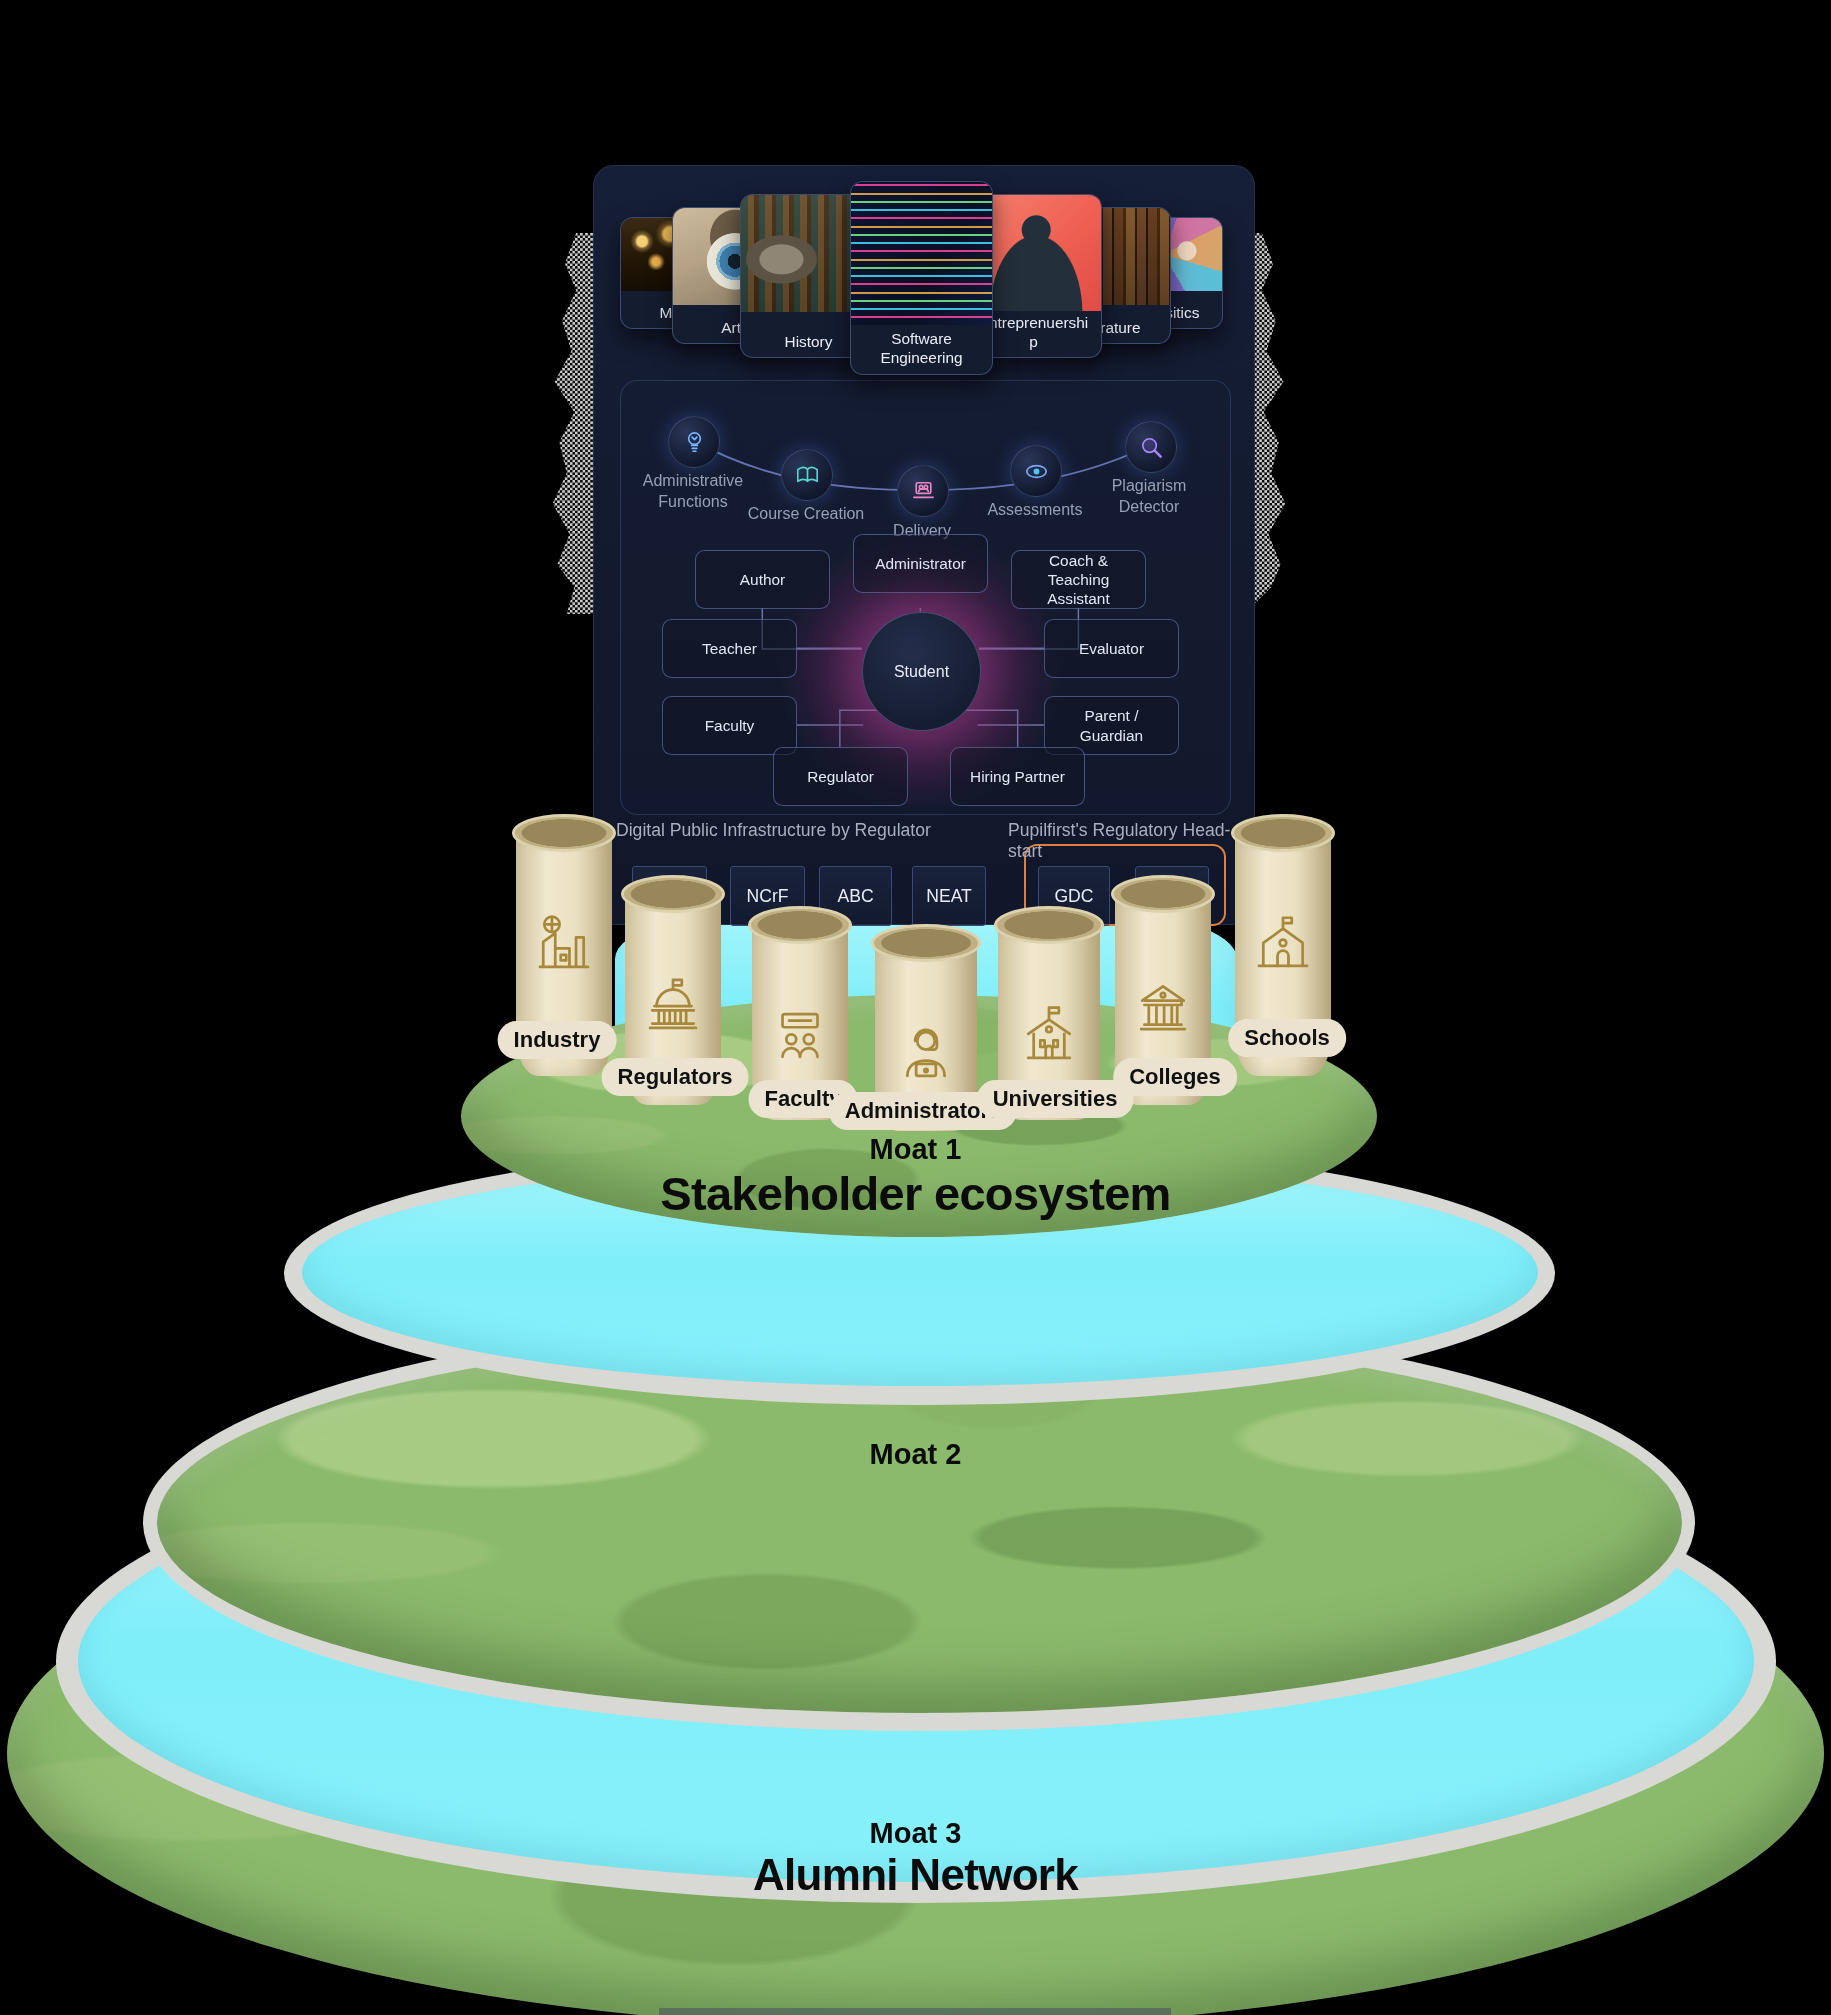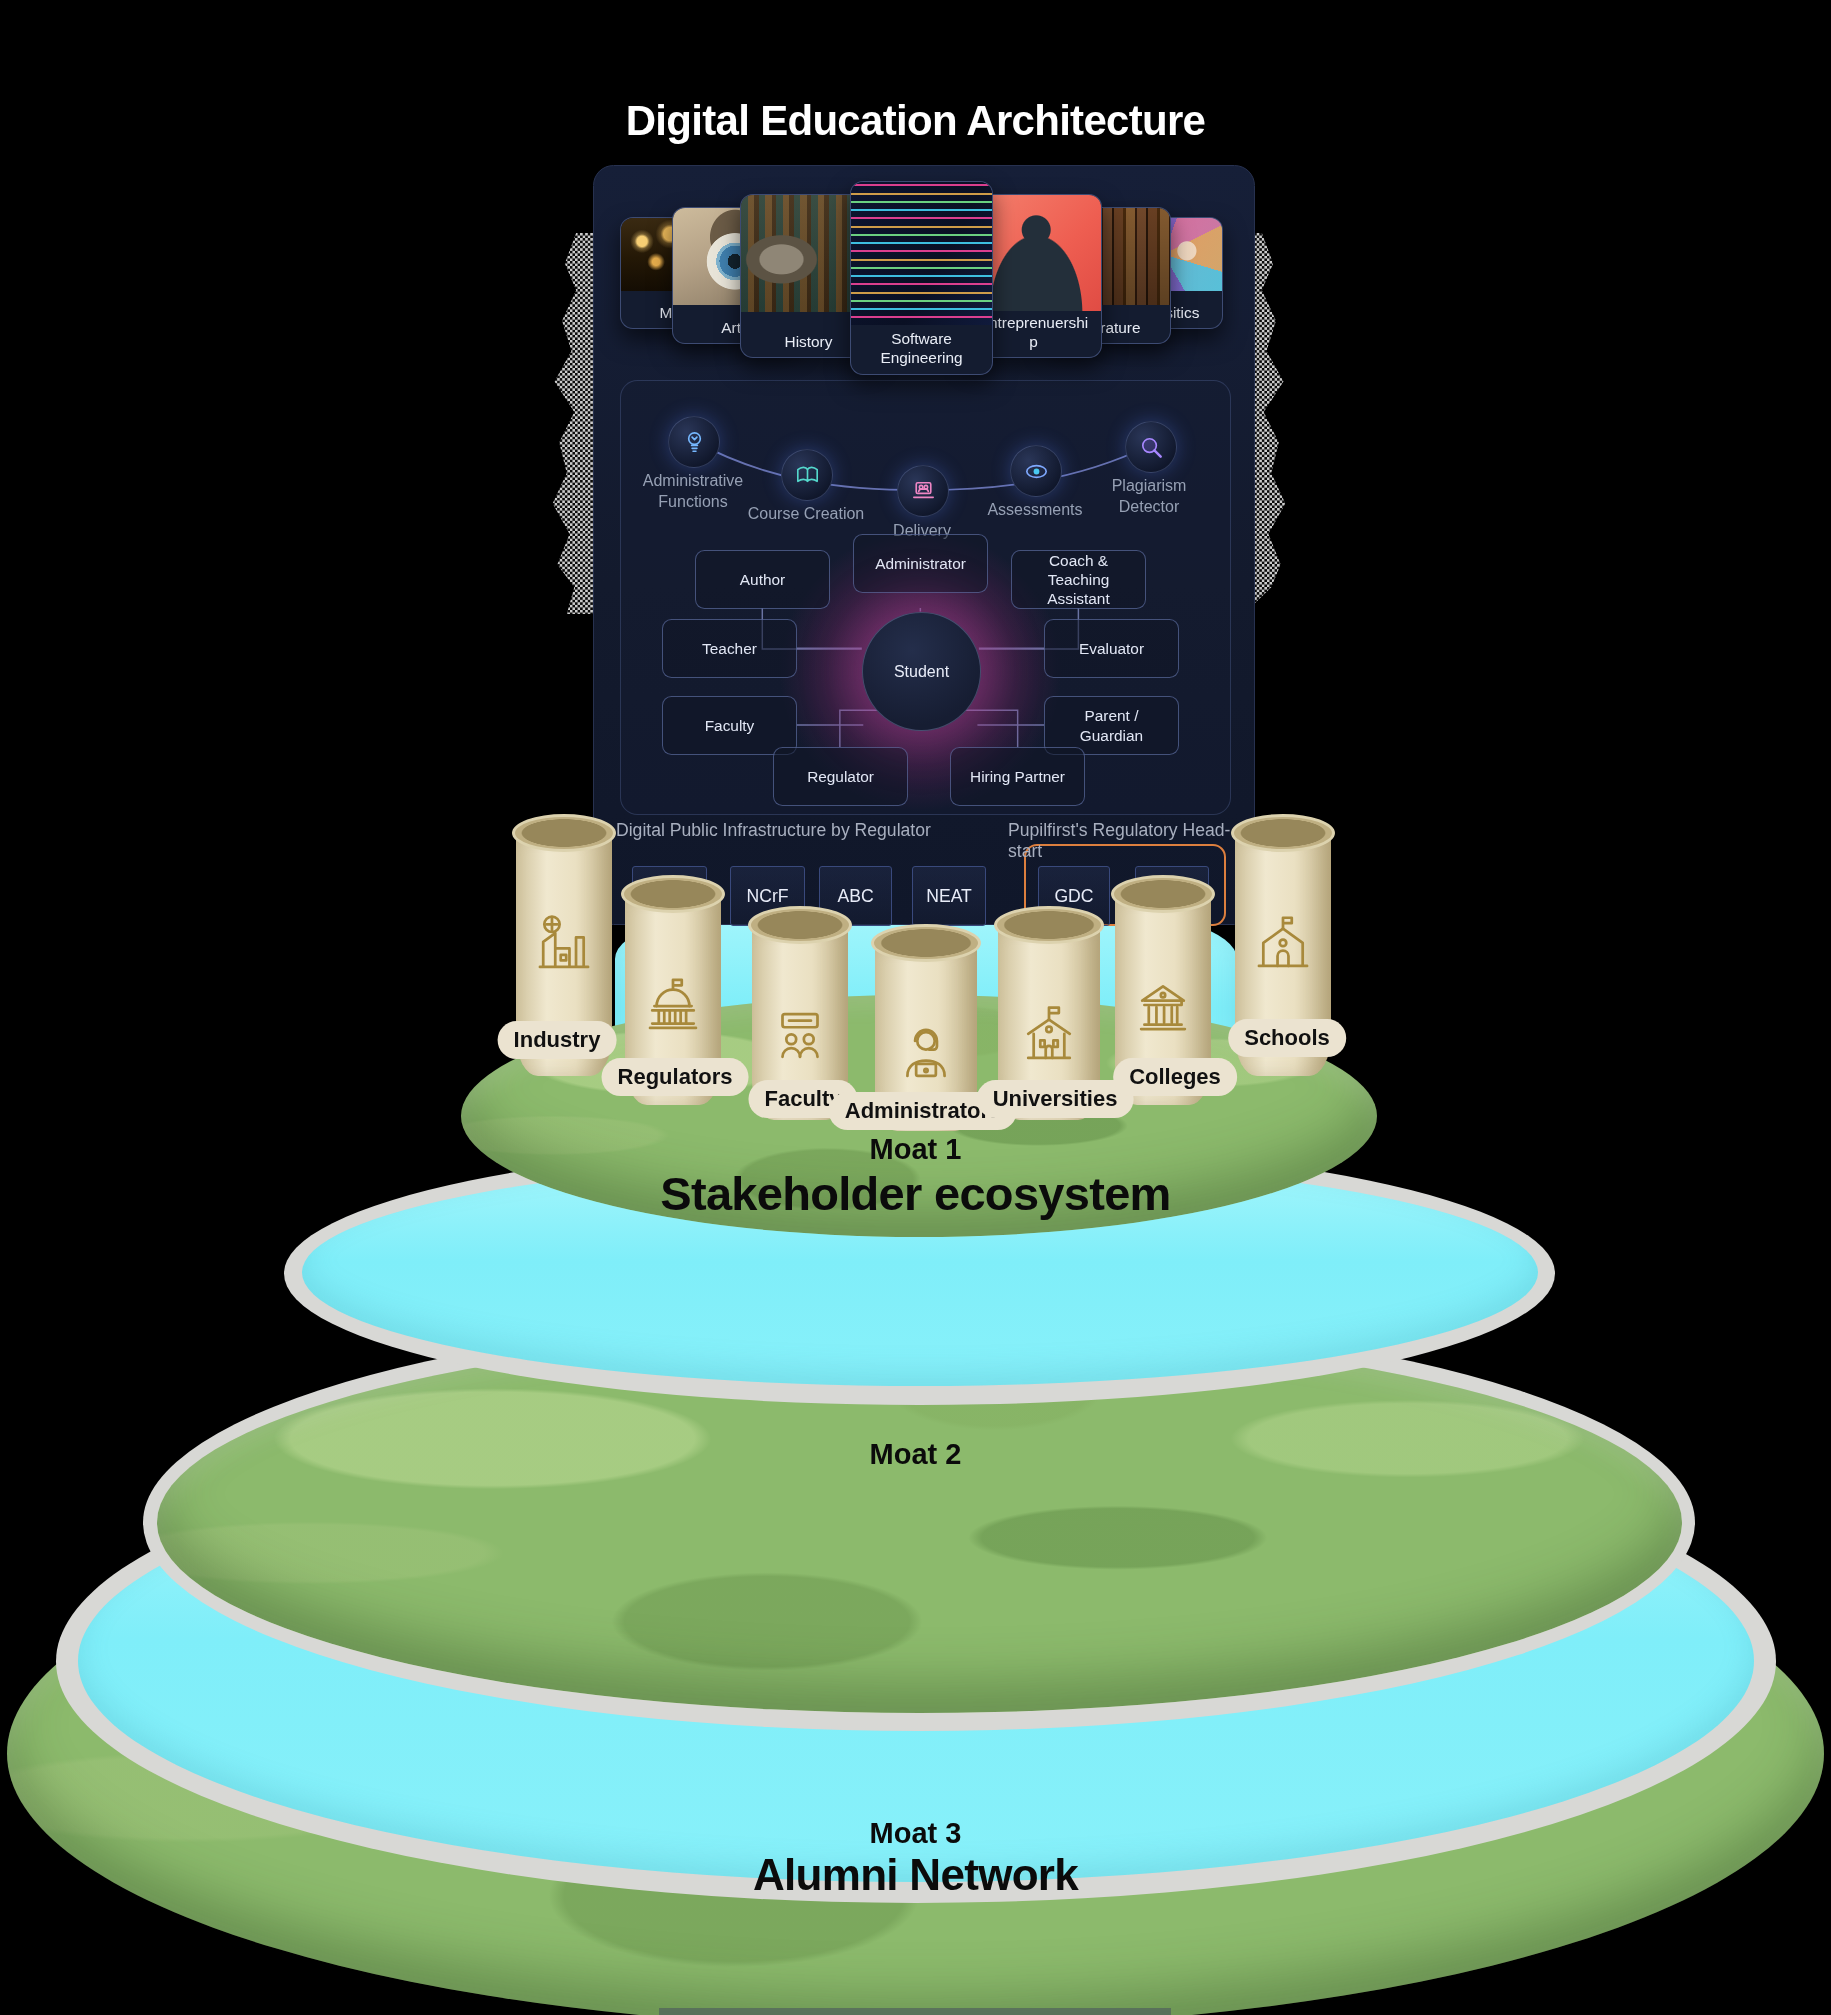--- a/index.html
+++ b/index.html
@@ -127,7 +127,6 @@
   <div class="water" style="position:absolute;left:615px;top:908px;width:622px;height:220px;border-radius:161px 161px 88px 88px / 51px 51px 37px 37px;"></div>
   <div class="oval land" style="left:461px;top:995px;width:916px;height:242px;"></div>
 
-  <div class="title">Digital Education Architecture</div>
 
   <div class="noise noiseL" style="left:547px;top:233px;width:47px;height:381px;"></div>
   <div class="noise noiseR" style="left:1244px;top:233px;width:47px;height:381px;"></div>

